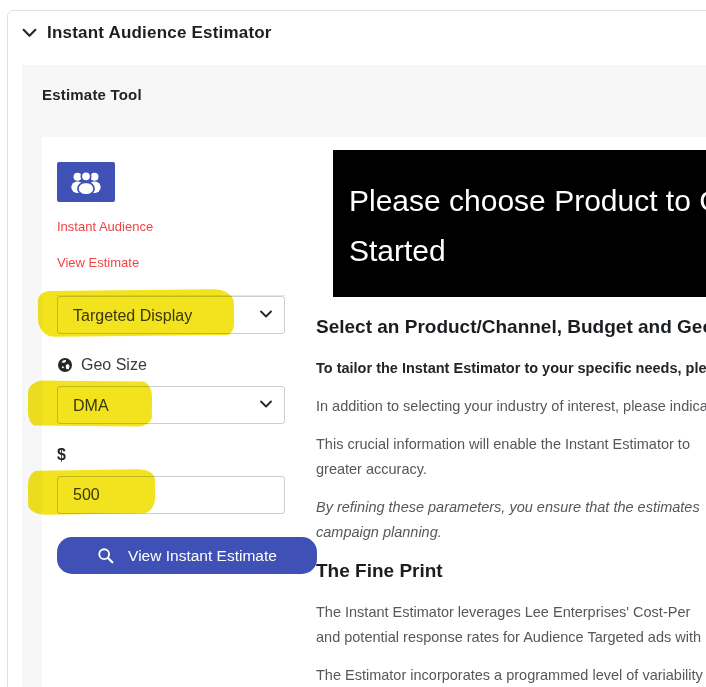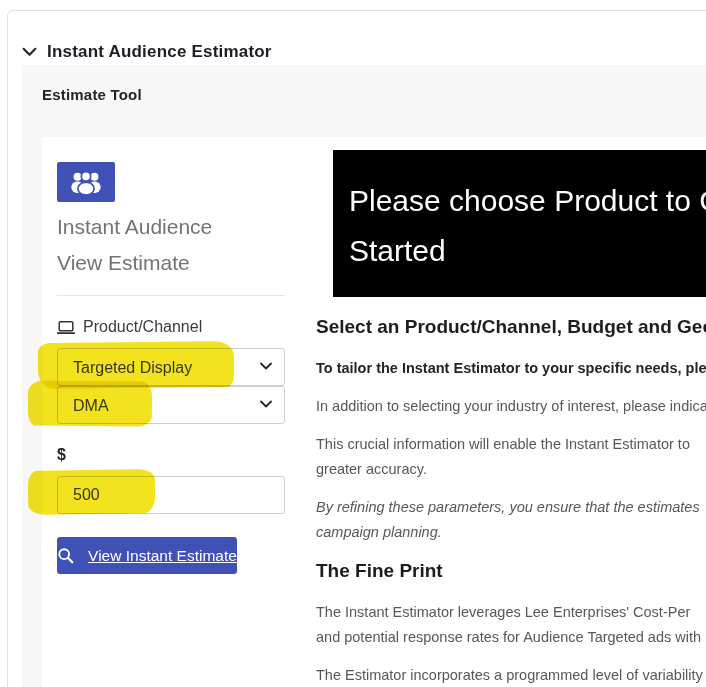--- a/index.html
+++ b/index.html
@@ -11,7 +11,7 @@
   .outer-card { position:absolute; left:7px; top:10px; width:760px; height:800px;
     background:#fff; border:1px solid #dee2e6; border-radius:6px; }
 
-  .accordion-header { position:absolute; left:22px; top:42px; display:flex;
+  .accordion-header { position:absolute; left:22px; top:23px; display:flex;
     align-items:center; gap:10px; cursor:pointer; }
   .accordion-header .chev { display:flex; align-items:center; }
   .accordion-title { font-size:17px; font-weight:700; color:#1b1e24; letter-spacing:.2px; }

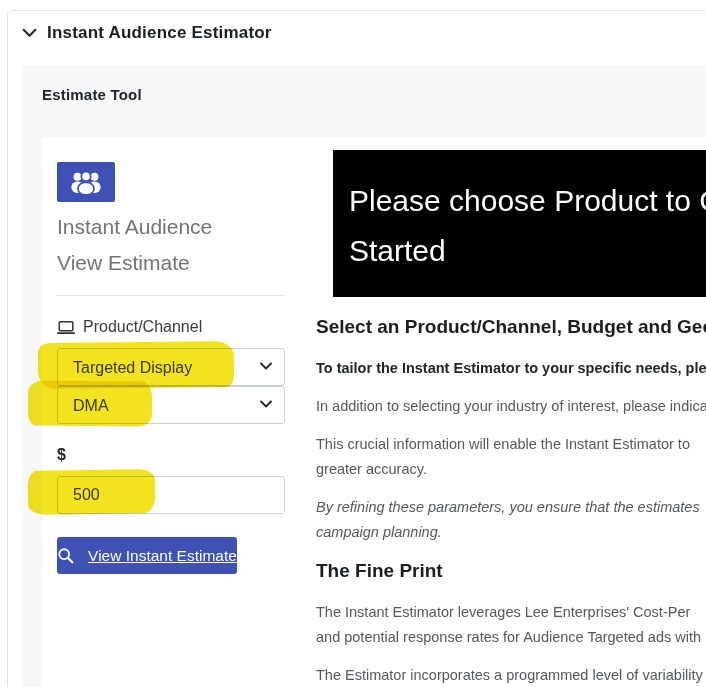--- a/index.html
+++ b/index.html
@@ -30,8 +30,8 @@
   .sidebar { position:absolute; left:0; top:0; width:258px; padding:25px 15px 0 15px; }
   .icon-tile { width:58px; height:40px; background:var(--accent); border-radius:2px;
     display:flex; align-items:center; justify-content:center; }
-  .sidebar-title { margin-top:7px; font-size:21px; line-height:36px; font-weight:400;
-    color:#737373; }
+  .sidebar-title { margin-top:7px; font-size:13px; line-height:36px; font-weight:400;
+    color:#ef4444; }
   .sidebar hr { border:none; border-top:1px solid #e4e7ea; margin-top:14px; }
 
   .field-label { display:flex; align-items:center; gap:8px; margin-top:22px;

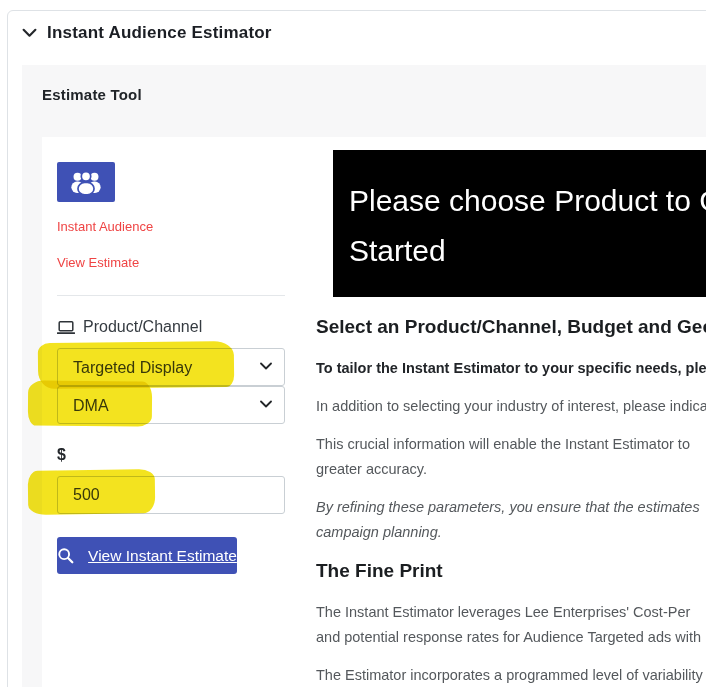--- a/index.html
+++ b/index.html
@@ -111,13 +111,6 @@
     </div>
     <hr>
 
-    <div class="field-label">
-      <svg width="18" height="15" viewBox="0 0 18 14">
-        <rect x="2.2" y="1.2" width="13.6" height="9" rx="1" fill="none" stroke="#2e3338" stroke-width="1.5"></rect>
-        <line x1="0.6" y1="12.6" x2="17.4" y2="12.6" stroke="#2e3338" stroke-width="1.6" stroke-linecap="round"></line>
-      </svg>
-      <span>Product/Channel</span>
-    </div>
     <div class="control-wrap">
       <div class="hl hl-1"></div>
       <select class="form-control">

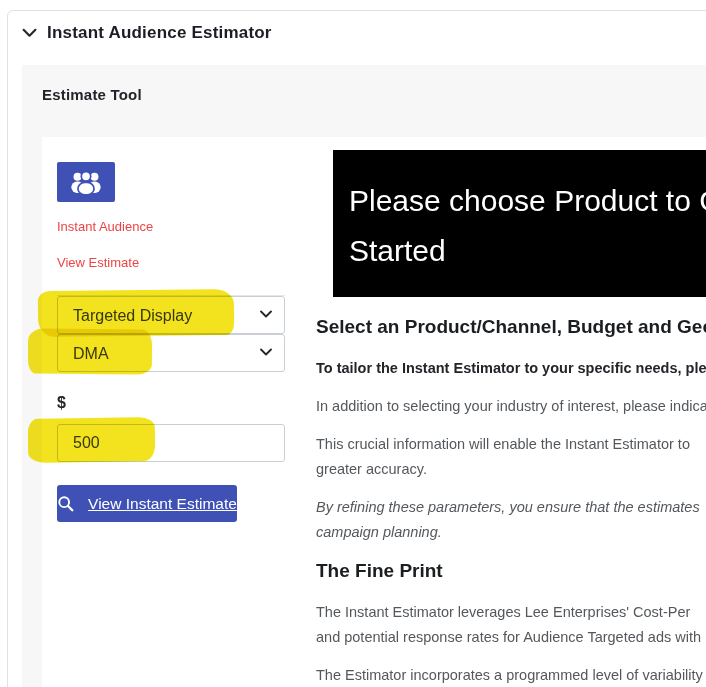--- a/index.html
+++ b/index.html
@@ -123,6 +123,15 @@
       </span>
     </div>
 
+    <div class="field-label">
+      <svg width="16" height="16" viewBox="0 0 16 16">
+        <circle cx="8" cy="8" r="7" fill="#23272b"></circle>
+        <path d="M4.5 5.2 Q6 2.6 9 3.2 Q9.6 4.8 7.8 5.4 Q5.6 6 4.5 5.2 Z" fill="#fff"></path>
+        <ellipse cx="10.6" cy="9.6" rx="1.9" ry="2.7" fill="#fff"></ellipse>
+        <circle cx="5.8" cy="10.2" r="1" fill="#fff"></circle>
+      </svg>
+      <span>Geo Size</span>
+    </div>
     <div class="control-wrap">
       <div class="hl hl-2"></div>
       <select class="form-control">

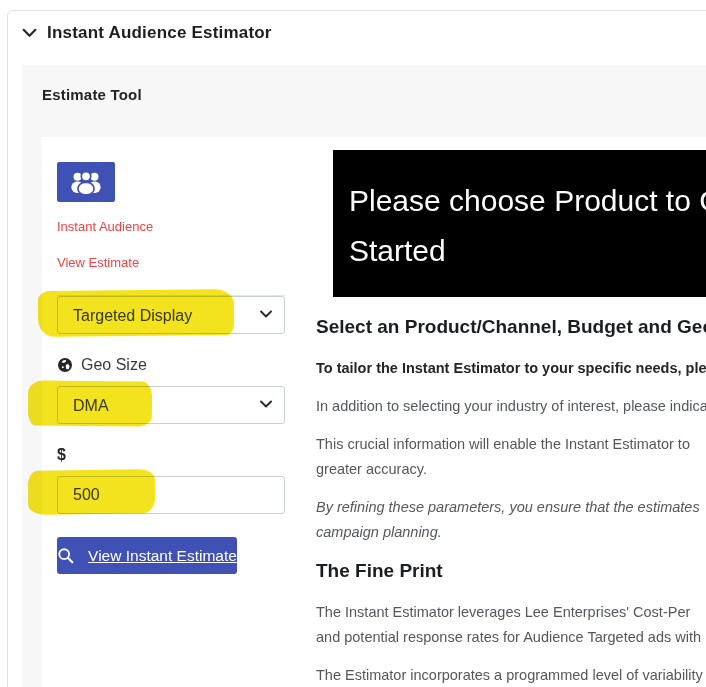--- a/index.html
+++ b/index.html
@@ -47,9 +47,9 @@
   .select-chev { position:absolute; right:13px; top:14px; pointer-events:none;
     display:flex; }
 
-  .submit-btn { margin-top:23px; width:180px; height:37px; background:var(--accent);
-    border:none; border-radius:3px; color:#fff; font-family:inherit; font-size:15.5px;
-    display:flex; align-items:center; justify-content:center; gap:14px; cursor:pointer;text-decoration:underline; }
+  .submit-btn { margin-top:23px; width:260px; height:37px; background:var(--accent);
+    border:none; border-radius:15px; color:#fff; font-family:inherit; font-size:15.5px;
+    display:flex; align-items:center; justify-content:center; gap:14px; cursor:pointer; }
 
   
   .hl { position:absolute; background:var(--hl); mix-blend-mode:multiply; opacity:.92;

